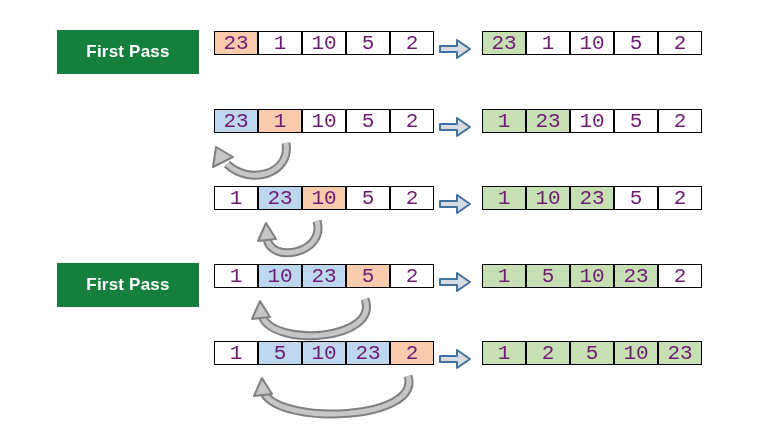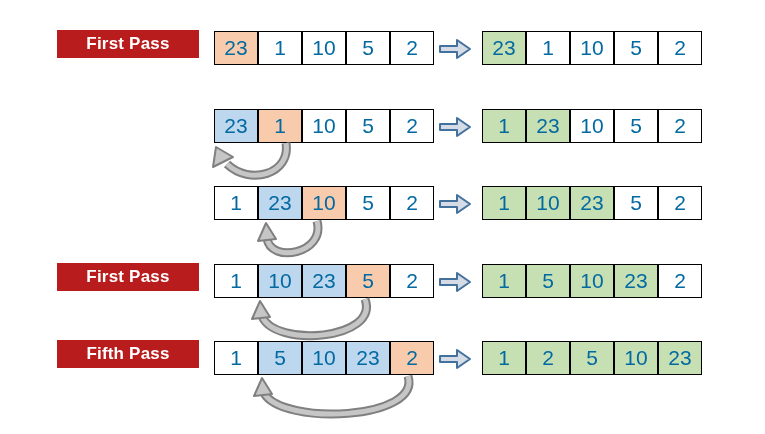--- a/index.html
+++ b/index.html
@@ -10,8 +10,8 @@
   }
   .row{position:absolute;left:0;width:765px;height:40px;}
   .pass-label{
-    position:absolute;left:57px;top:-1px;width:142px;height:28px;
-    background:#b91c1c;color:#ffffff;font-weight:bold;font-size:17px;
+    position:absolute;left:57px;top:-1px;width:142px;height:44px;
+    background:#15803d;color:#ffffff;font-weight:bold;font-size:17px;
     display:flex;align-items:center;justify-content:center;
     letter-spacing:0.2px;
   }

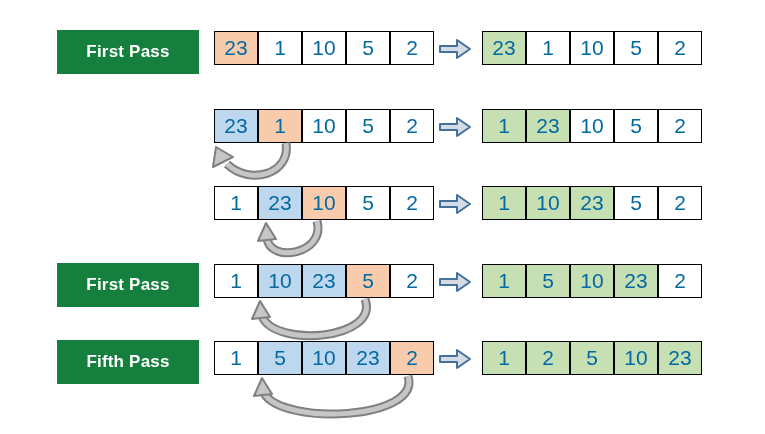--- a/index.html
+++ b/index.html
@@ -19,10 +19,10 @@
   .array.before{left:214px;}
   .array.after{left:482px;}
   .cell{
-    width:44px;height:34px;box-sizing:border-box;
+    width:44px;height:24px;box-sizing:border-box;
     border:1.5px solid #000000;background:#ffffff;
     display:flex;align-items:center;justify-content:center;
-    font-size:21px;color:#0369a1;
+    font-size:21px;color:#701a75;font-family:Liberation Mono, monospace;
   }
   .cell[data-hl="orange"]{background:#F8CBAD;}
   .cell[data-hl="blue"]{background:#BDD7EE;}

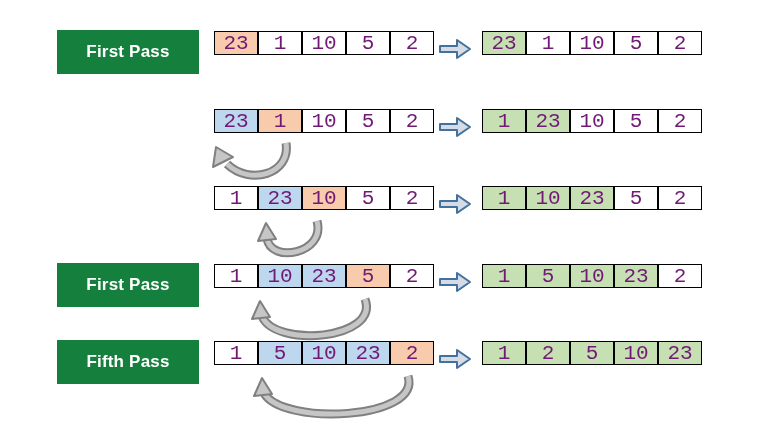--- a/index.html
+++ b/index.html
@@ -119,7 +119,6 @@
 </div>
 
 <div class="row" style="top:341px">
-  <div class="pass-label">Fifth Pass</div>
   <div class="array before">
     <div class="cell" data-hl="none">1</div>
     <div class="cell" data-hl="blue">5</div>

